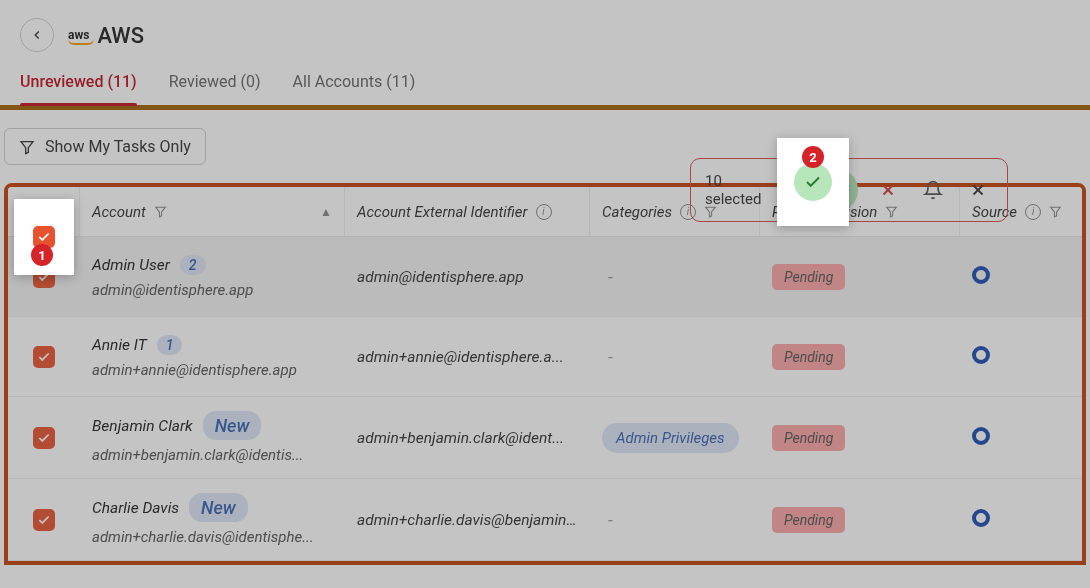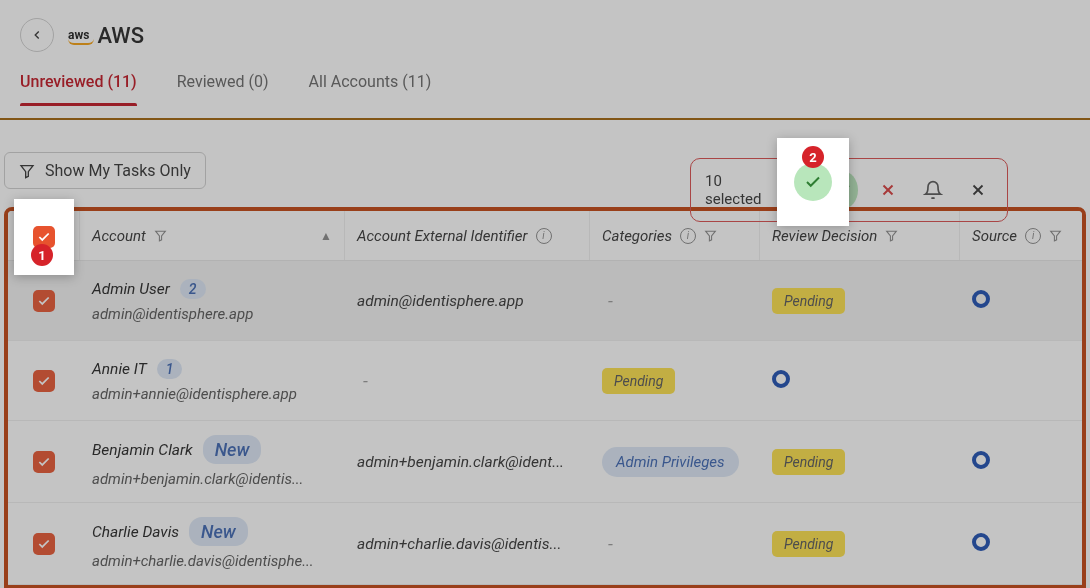--- a/index.html
+++ b/index.html
@@ -58,9 +58,9 @@
   
   .tabs {
     display: flex;
-    gap: 40px;
-    padding: 10px 20px 13px 20px;
-    border-bottom: 2px solid #a16207;
+    gap: 32px;
+    padding: 10px 20px 0 20px;
+    border-bottom: 5px solid #a16207;
   }
   .tab {
     padding-bottom: 14px;

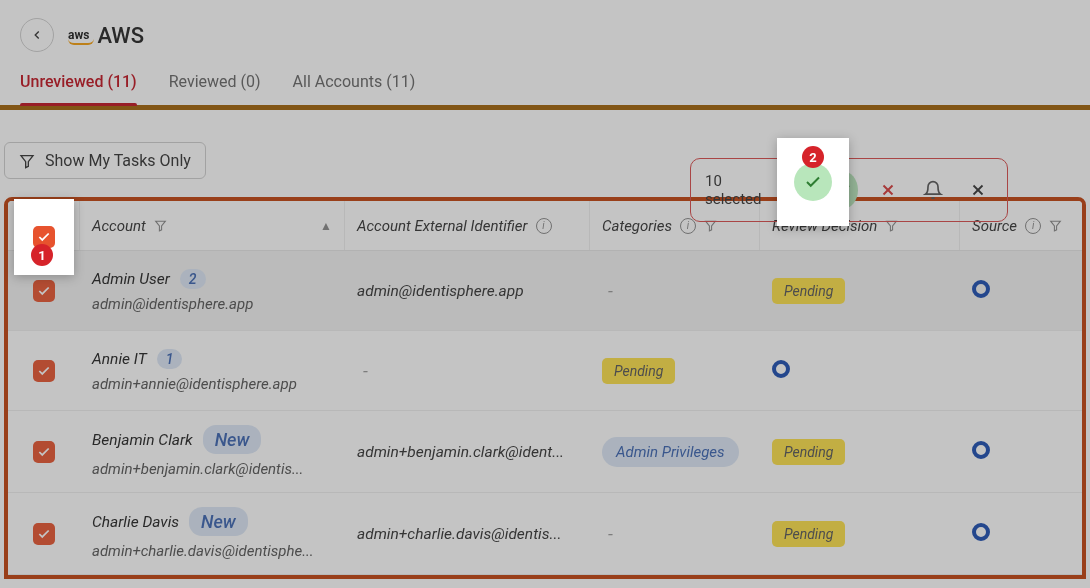--- a/index.html
+++ b/index.html
@@ -92,7 +92,6 @@
     font-size:16px; color:#333;
     background:#fff;
     cursor:pointer;
-    margin-top:14px;
   }
 
   

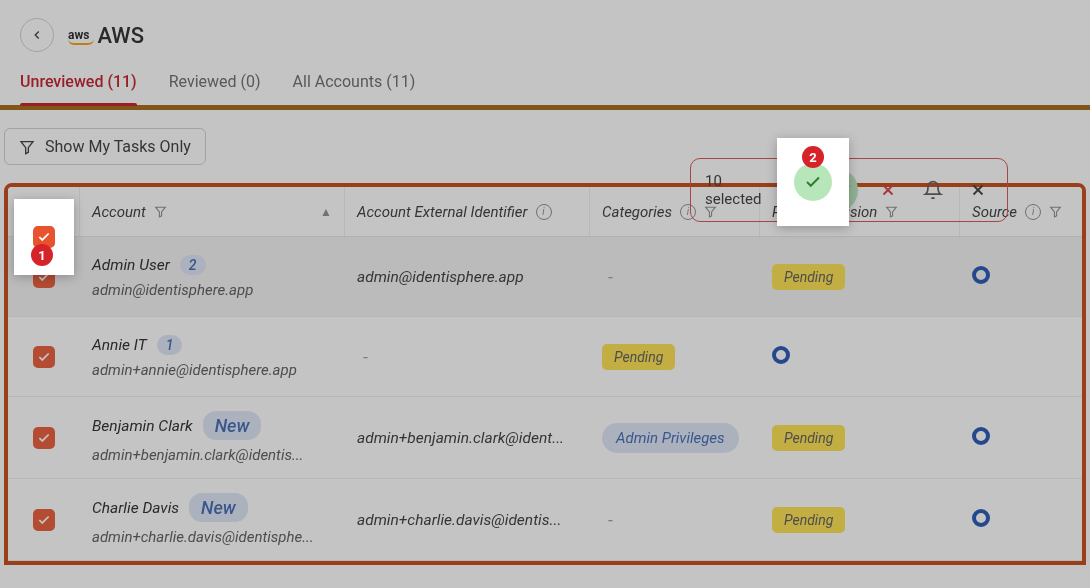--- a/index.html
+++ b/index.html
@@ -213,7 +213,7 @@
     display:inline-block;
   }
   .pending {
-    background:#fde047; color:#555;
+    background:#fca5a5; color:#555;
     font-size:14px; padding:5px 12px; border-radius:5px;
     display:inline-block;
   }

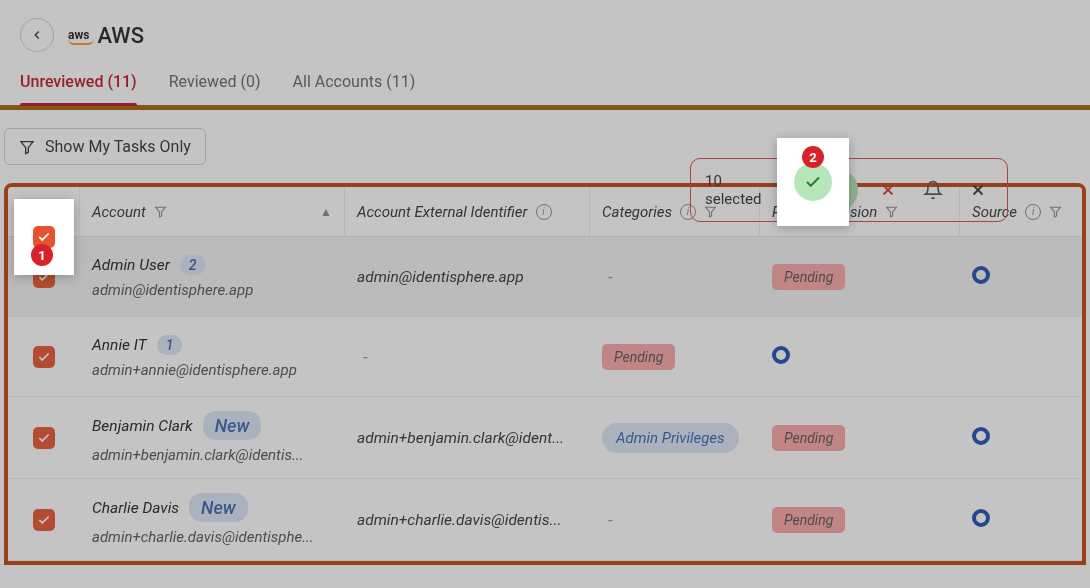--- a/index.html
+++ b/index.html
@@ -369,6 +369,9 @@
       </div>
       <div class="acct-email">admin+annie@identisphere.app</div>
     </div>
+    <div class="td">
+        <div class="ext-id">admin+annie@identisphere.a...</div>
+      </div>
     <div class="td"><span class="cat-dash">-</span></div>
     <div class="td"><span class="pending">Pending</span></div>
     <div class="td"><span class="src-ring"></span></div>

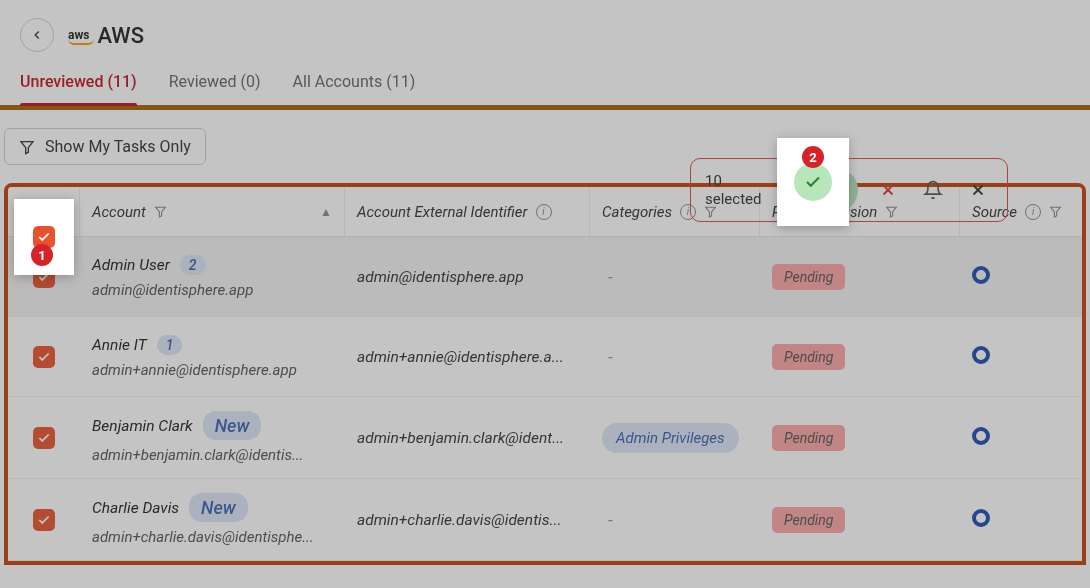--- a/index.html
+++ b/index.html
@@ -416,7 +416,7 @@
       <div class="acct-email">admin+charlie.davis@identisphe...</div>
     </div>
     <div class="td">
-        <div class="ext-id">admin+charlie.davis@identis...</div>
+        <div class="ext-id">admin+charlie.davis@benjamin...</div>
       </div>
     <div class="td"><span class="cat-dash">-</span></div>
     <div class="td"><span class="pending">Pending</span></div>

